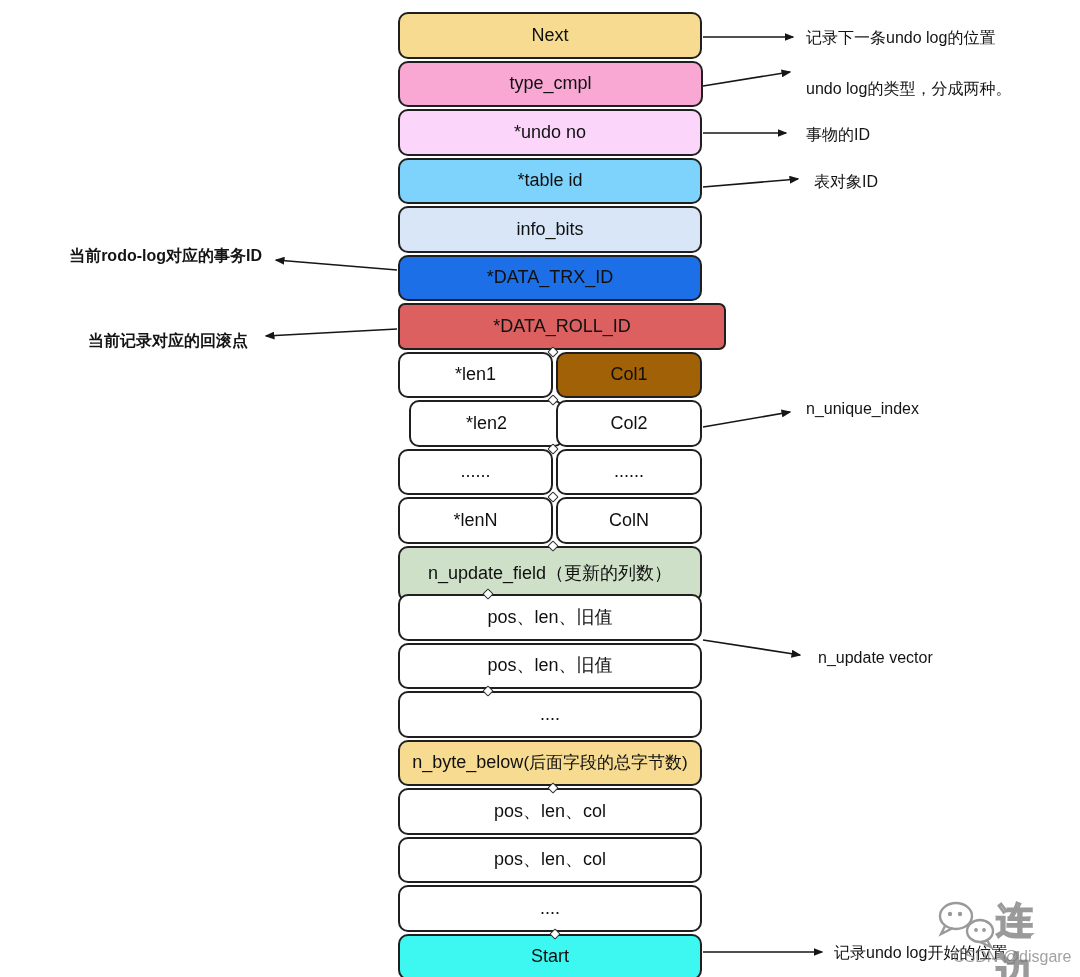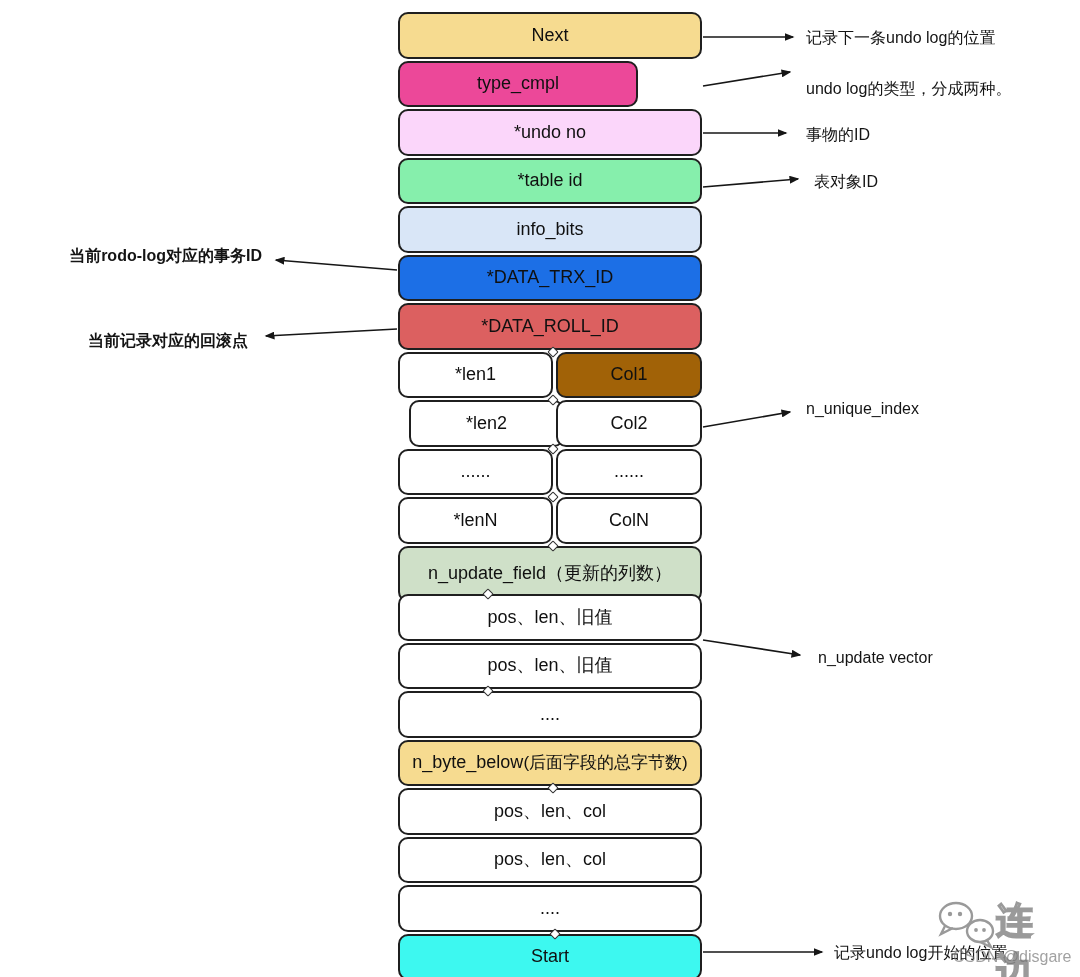--- a/index.html
+++ b/index.html
@@ -59,7 +59,7 @@
 
   <div id="stack">
       <div class="box" style="left: 398px; top: 12px; width: 304px; height: 46.5px; background: rgb(246, 219, 144); border-color: rgb(31, 31, 31);">Next</div>
-      <div class="box" style="left: 398px; top: 60.5px; width: 240px; height: 46.5px; background: #ec4899; border-color: rgb(31, 31, 31);">type_cmpl</div>
+      <div class="box" style="left: 398px; top: 60.5px; width: 305px; height: 46.5px; background: #f9a8d4; border-color: rgb(31, 31, 31);">type_cmpl</div>
       <div class="box" style="left: 398px; top: 109px; width: 304px; height: 46.5px; background: rgb(251, 214, 250); border-color: rgb(31, 31, 31);">*undo no</div>
       <div class="box" style="left: 398px; top: 157.5px; width: 304px; height: 46.5px; background: #86efac; border-color: rgb(31, 31, 31);">*table id</div>
       <div class="box" style="left: 398px; top: 206px; width: 304px; height: 46.5px; background: rgb(217, 230, 247); border-color: rgb(31, 31, 31);">info_bits</div>

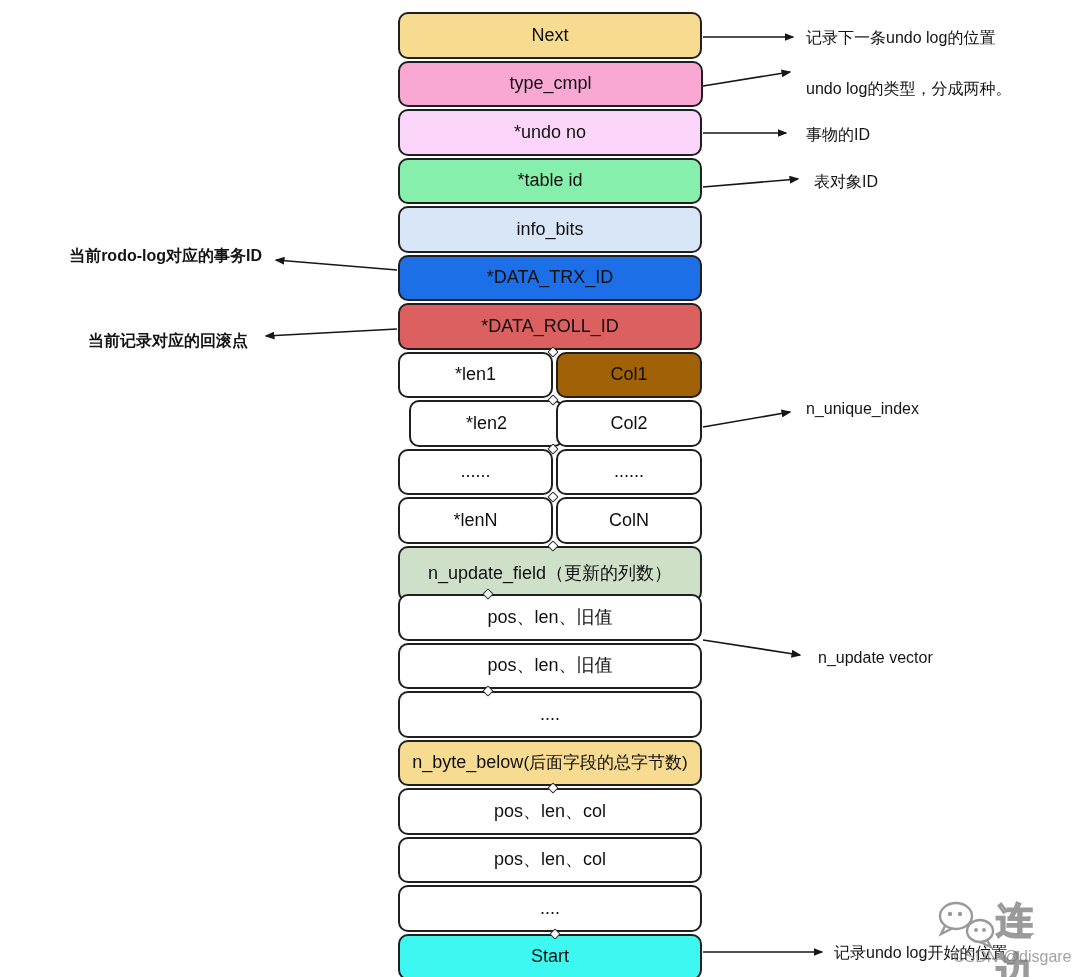--- a/index.html
+++ b/index.html
@@ -61,7 +61,7 @@
       <div class="box" style="left: 398px; top: 12px; width: 304px; height: 46.5px; background: rgb(246, 219, 144); border-color: rgb(31, 31, 31);">Next</div>
       <div class="box" style="left: 398px; top: 60.5px; width: 305px; height: 46.5px; background: #f9a8d4; border-color: rgb(31, 31, 31);">type_cmpl</div>
       <div class="box" style="left: 398px; top: 109px; width: 304px; height: 46.5px; background: rgb(251, 214, 250); border-color: rgb(31, 31, 31);">*undo no</div>
-      <div class="box" style="left: 398px; top: 157.5px; width: 304px; height: 46.5px; background: #86efac; border-color: rgb(31, 31, 31);">*table id</div>
+      <div class="box" style="left: 398px; top: 157.5px; width: 304px; height: 46.5px; background: #7dd3fc; border-color: rgb(31, 31, 31);">*table id</div>
       <div class="box" style="left: 398px; top: 206px; width: 304px; height: 46.5px; background: rgb(217, 230, 247); border-color: rgb(31, 31, 31);">info_bits</div>
       <div class="box" style="left: 398px; top: 254.5px; width: 304px; height: 46.5px; background: rgb(28, 111, 230); border-color: rgb(31, 31, 31);">*DATA_TRX_ID</div>
       <div class="box" style="left: 398px; top: 303px; width: 304px; height: 46.5px; background: rgb(220, 96, 96); border-color: rgb(31, 31, 31);">*DATA_ROLL_ID</div>

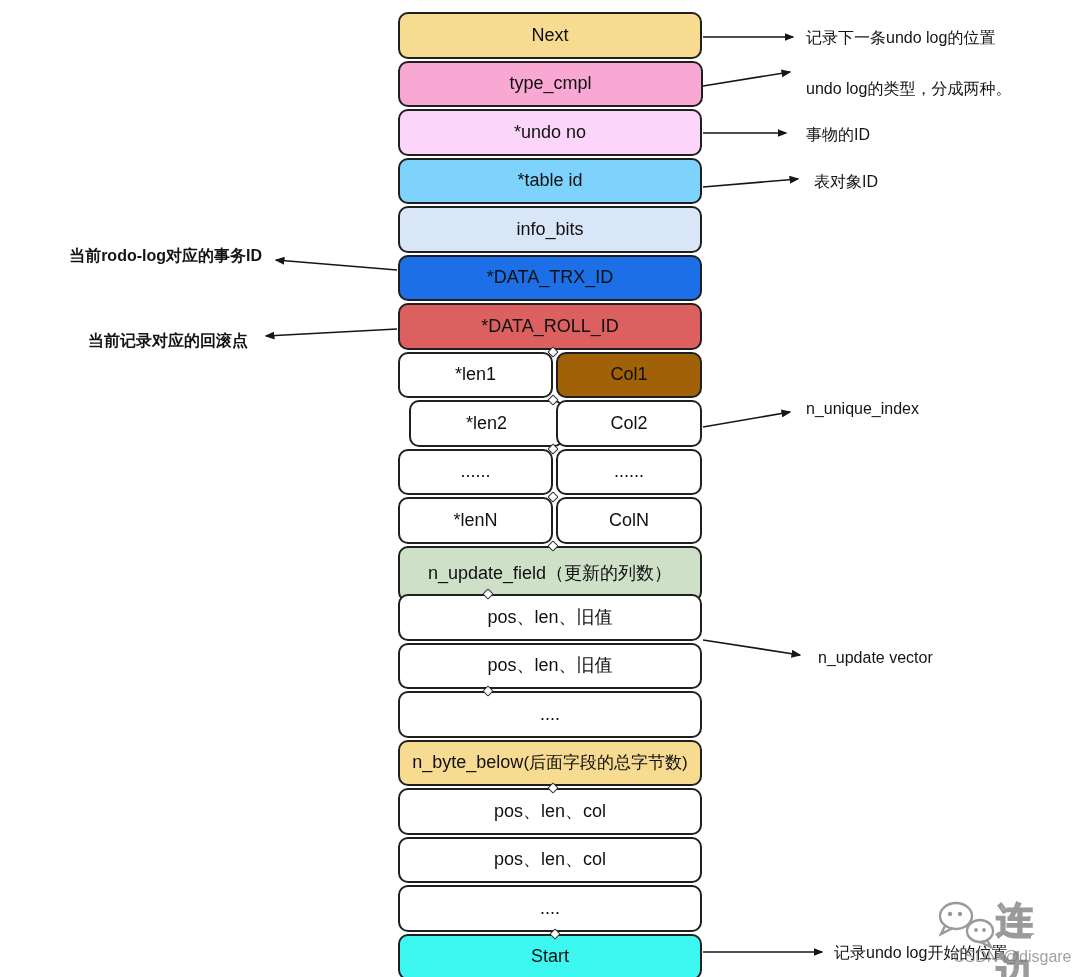--- a/index.html
+++ b/index.html
@@ -64,7 +64,7 @@
       <div class="box" style="left: 398px; top: 157.5px; width: 304px; height: 46.5px; background: #7dd3fc; border-color: rgb(31, 31, 31);">*table id</div>
       <div class="box" style="left: 398px; top: 206px; width: 304px; height: 46.5px; background: rgb(217, 230, 247); border-color: rgb(31, 31, 31);">info_bits</div>
       <div class="box" style="left: 398px; top: 254.5px; width: 304px; height: 46.5px; background: rgb(28, 111, 230); border-color: rgb(31, 31, 31);">*DATA_TRX_ID</div>
-      <div class="box" style="left: 398px; top: 303px; width: 304px; height: 46.5px; background: rgb(220, 96, 96); border-color: rgb(31, 31, 31);">*DATA_ROLL_ID</div>
+      <div class="box" style="left: 398px; top: 303px; width: 328px; height: 46.5px; background: rgb(220, 96, 96); border-color: rgb(31, 31, 31); border-radius: 7px;">*DATA_ROLL_ID</div>
       <div class="box" style="left: 398px; top: 351.5px; width: 155px; height: 46.5px; background: rgb(255, 255, 255); border-color: rgb(31, 31, 31);">*len1</div>
       <div class="box" style="left: 556px; top: 351.5px; width: 146px; height: 46.5px; background: #a16207; border-color: rgb(31, 31, 31);">Col1</div>
       <div class="box" style="left: 398px; top: 400px; width: 155px; height: 46.5px; background: rgb(255, 255, 255); border-color: rgb(31, 31, 31); margin-left: 11px;">*len2</div>

